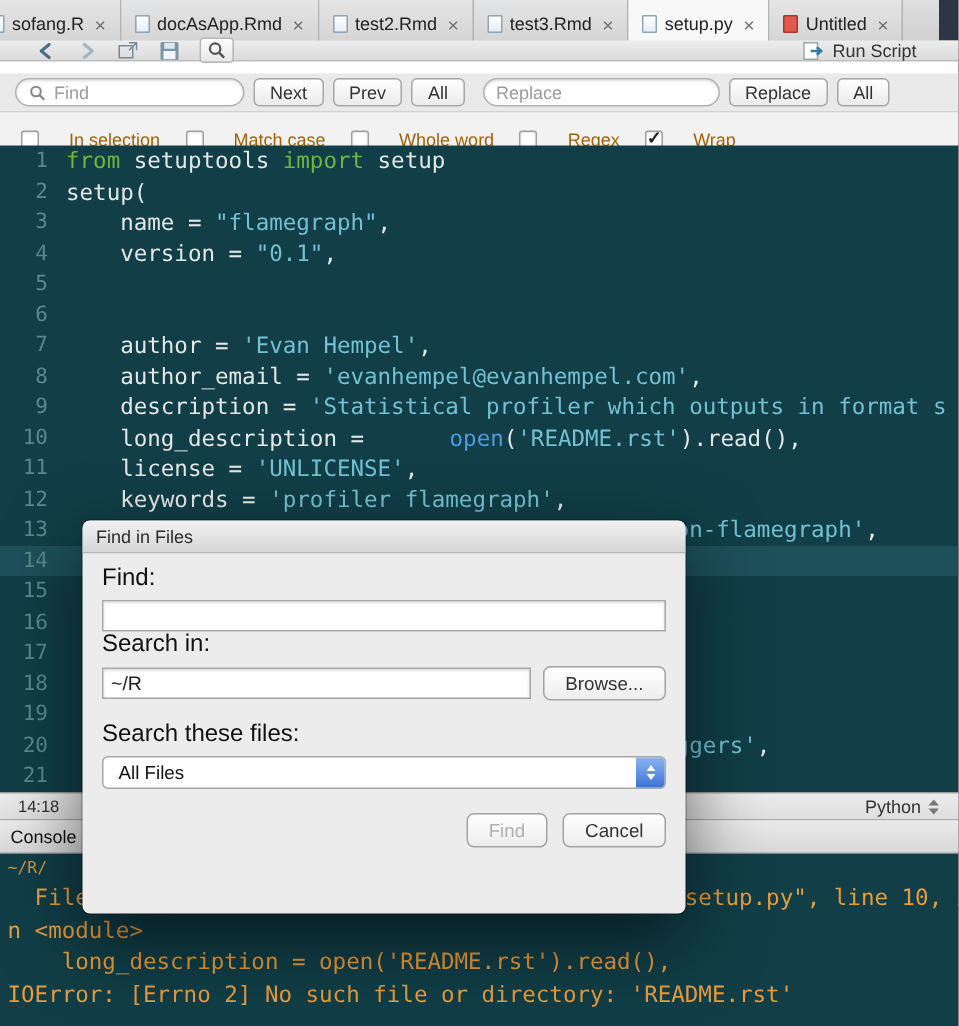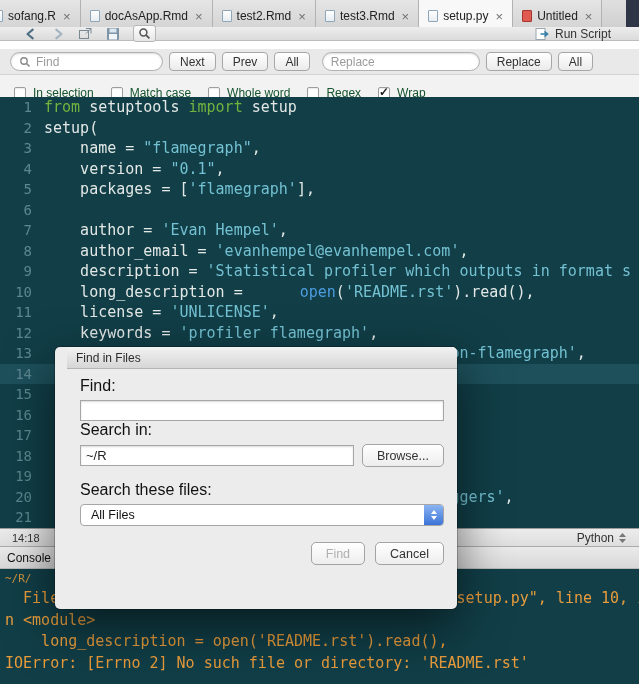--- a/index.html
+++ b/index.html
@@ -49,7 +49,7 @@
   .optsbar { position:absolute; left:0; top:75px; right:0; height:22px;
              background:#f2f2f2; display:flex; align-items:center; padding:0 14px;
              column-gap:8px; }
-  .cb { display:flex; align-items:center; gap:7px; font-size:12px; color:#14532d;
+  .cb { display:flex; align-items:center; gap:20px; font-size:12px; color:#a16207;
         margin-right:9px;margin-top:14px; }
   .cb .box { width:12px; height:12px; background:#fff; border:1px solid #9d9d9d;
              border-radius:2px; position:relative; flex:none;

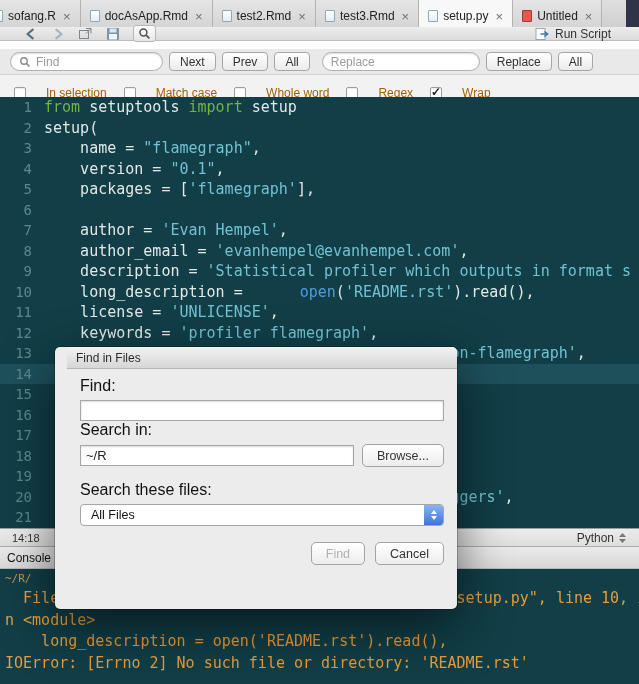--- a/index.html
+++ b/index.html
@@ -252,7 +252,6 @@
       </div>
       <div class="line">
         <span class="ln">5</span>
-        <span class="code"><span class="p">    packages = [</span><span class="s">'flamegraph'</span><span class="p">],</span></span>
       </div>
       <div class="line">
         <span class="ln">6</span>

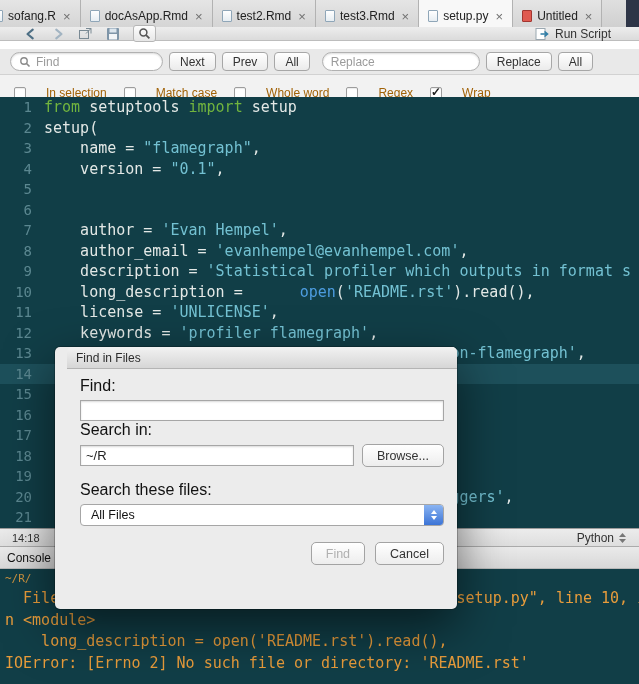--- a/index.html
+++ b/index.html
@@ -91,7 +91,7 @@
   
   .dialog { position:absolute; left:55px; top:347px; width:402px; height:262px;
             background:#ececec; border-radius:5px; z-index:20;
-            box-shadow:0 18px 50px rgba(0,0,0,.55), 0 0 0 1px rgba(0,0,0,.22);padding-left:12px; }
+            box-shadow:0 18px 50px rgba(0,0,0,.55), 0 0 0 1px rgba(0,0,0,.22); }
   .dlg-title { height:22px; background:linear-gradient(#f2f2f2,#d6d6d6);
                border-bottom:1px solid #b4b4b4; border-radius:5px 5px 0 0;
                display:flex; align-items:center; padding:0 9px; font-size:12px; color:#2b2b2b; }

